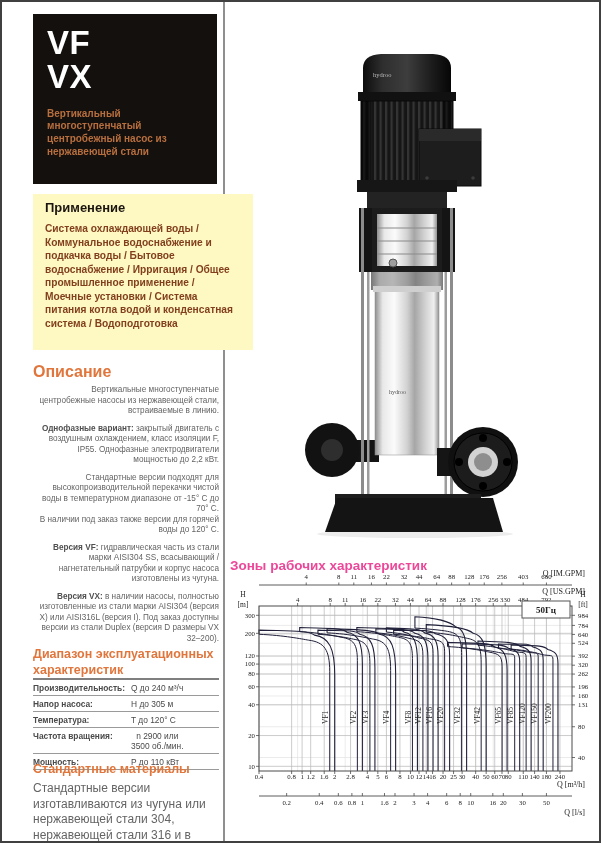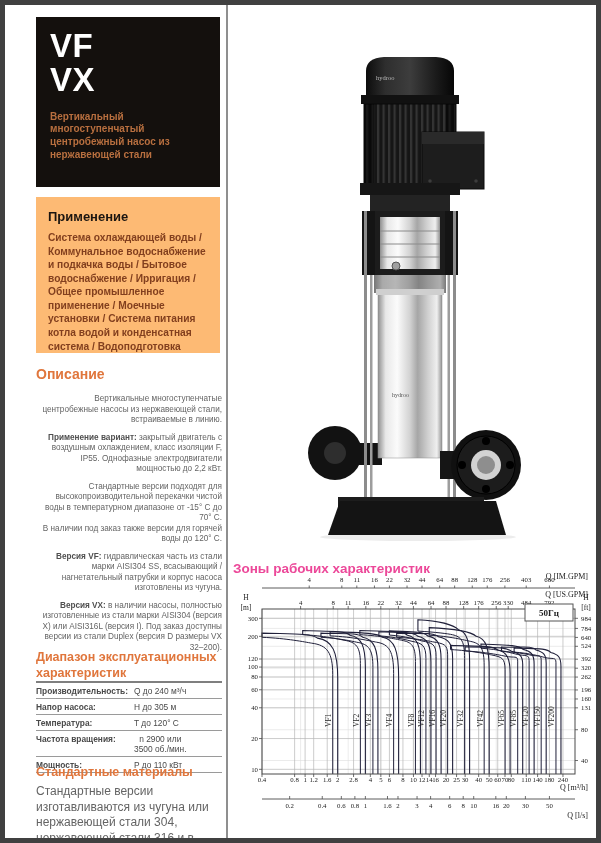--- a/index.html
+++ b/index.html
@@ -4,7 +4,7 @@
 <style>
   html,body{margin:0;padding:0;background:#e8e8e8;}
   .page{position:relative;width:601px;height:843px;background:#fff;margin:0 auto;
-        font-family:"Liberation Sans",sans-serif;border:5px solid #404040;box-sizing:border-box;overflow:hidden;}
+        font-family:"Liberation Sans",sans-serif;border:2px solid #404040;box-sizing:border-box;overflow:hidden;}
   .divider{position:absolute;left:221px;top:0;width:2px;height:843px;background:#8f8f8f;}
   
   .model-box{position:absolute;left:31px;top:12px;width:184px;height:170px;background:#14100d;

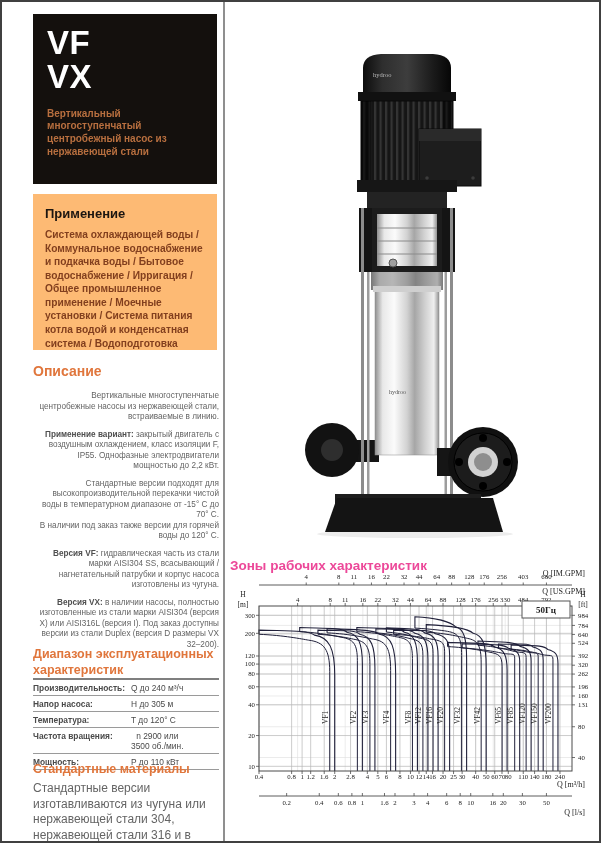--- a/index.html
+++ b/index.html
@@ -11,8 +11,8 @@
              padding:12px 14px;box-sizing:border-box;}
   .model-line{color:#fff;font-size:33px;font-weight:bold;line-height:1.04;letter-spacing:.5px;}
   .model-subtitle{color:#b86f3f;font-size:10px;font-weight:bold;margin-top:13px;line-height:1.27;}
-  .app-box{position:absolute;left:31px;top:192px;width:184px;height:156px;background:#fdba74;
-           padding:9px 12px;box-sizing:border-box;}
+  .app-box{position:absolute;left:31px;top:192px;width:220px;height:156px;background:#fef9c3;
+           padding:3px 12px;box-sizing:border-box;}
   .app-box h2{font-size:13px;color:#1b1510;margin:3px 0 7px;}
   .app-box p{font-size:10.2px;font-weight:bold;color:#823f1e;line-height:1.33;margin:0;}
   h3.orange{color:#e0763c;font-weight:bold;margin:0;}

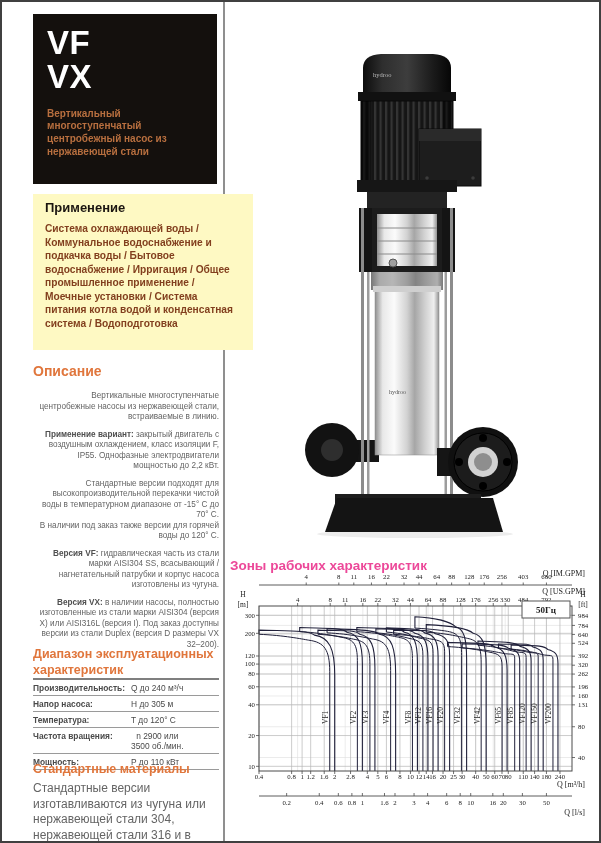--- a/index.html
+++ b/index.html
@@ -17,7 +17,7 @@
   .app-box p{font-size:10.2px;font-weight:bold;color:#823f1e;line-height:1.33;margin:0;}
   h3.orange{color:#e0763c;font-weight:bold;margin:0;}
   .desc{position:absolute;left:31px;top:361px;width:186px;}
-  .desc h3{font-size:14px;margin-bottom:12px;}
+  .desc h3{font-size:16px;margin-bottom:4px;}
   .desc p{font-size:8.2px;color:#646464;line-height:1.28;margin:0 0 7px;white-space:pre-line;text-align:right;}
   .desc .lead{font-weight:bold;color:#4f4f4f;}
   .range{position:absolute;left:31px;top:645px;width:186px;}

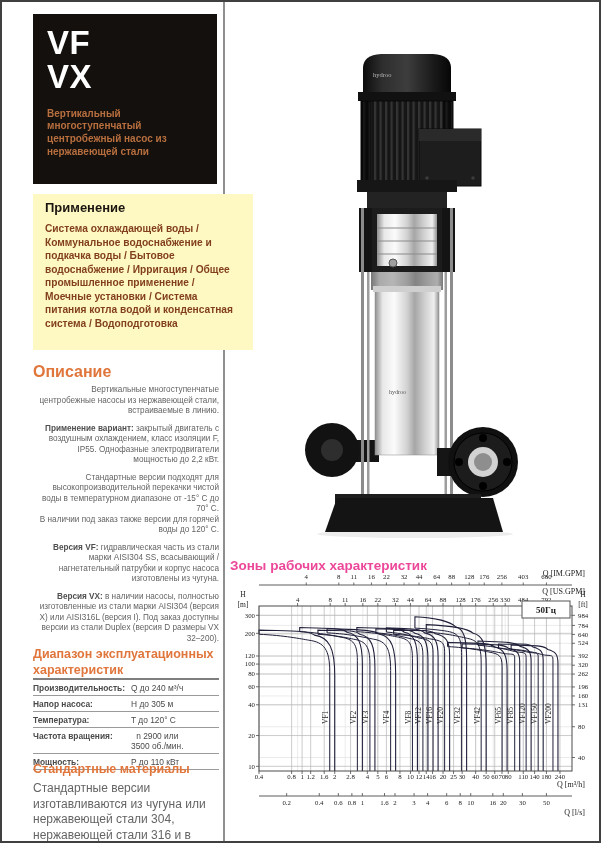--- a/index.html
+++ b/index.html
@@ -58,7 +58,7 @@
       <h3 class="orange">Описание</h3>
       <div id="desc-paragraphs">
           <p>Вертикальные многоступенчатые центробежные насосы из нержавеющей стали, встраиваемые в линию.</p>
-          <p><span class="lead">Применение вариант: </span>закрытый двигатель с воздушным охлаждением, класс изоляции F, IP55. Однофазные электродвигатели мощностью до 2,2 кВт.</p>
+          <p><span class="lead">Однофазные вариант: </span>закрытый двигатель с воздушным охлаждением, класс изоляции F, IP55. Однофазные электродвигатели мощностью до 2,2 кВт.</p>
           <p>Стандартные версии подходят для высокопроизводительной перекачки чистой воды в температурном диапазоне от  -15° C до 70° C.
 В наличии под заказ также версии для горячей воды до 120° C.</p>
           <p><span class="lead">Версия VF: </span>гидравлическая часть из стали марки AISI304 SS, всасывающий / нагнетательный патрубки и корпус насоса изготовлены из чугуна.</p>

